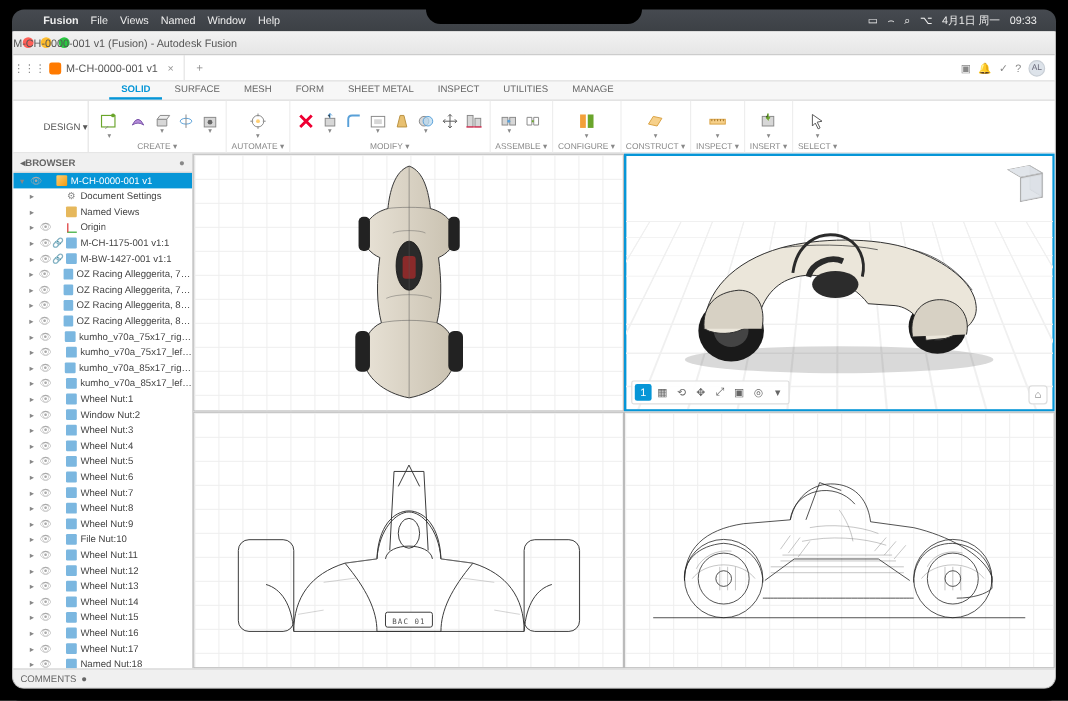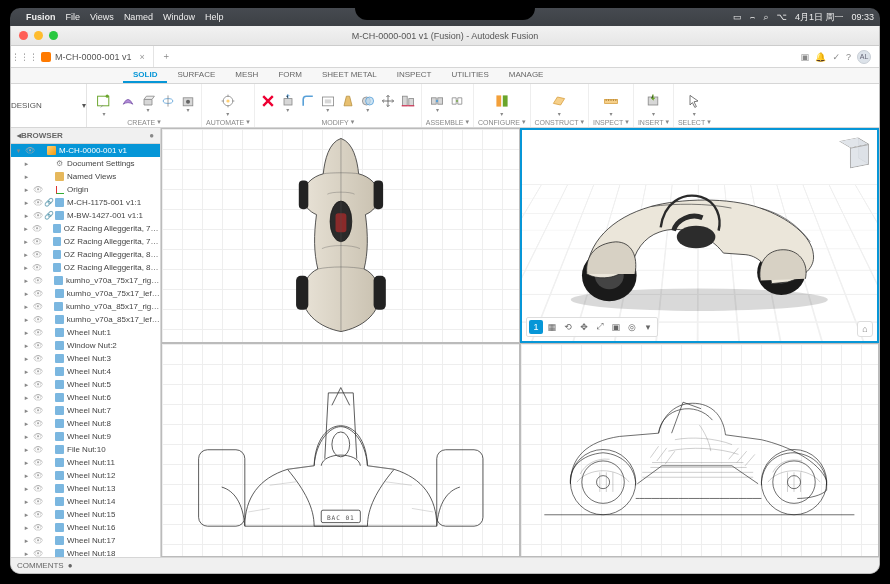--- a/index.html
+++ b/index.html
@@ -8,7 +8,7 @@
   .notch { position: absolute; top: 0; left: 50%; transform: translateX(-50%); width: 180px; height: 20px; background: #000; border-radius: 0 0 12px 12px; z-index: 50; }
 
   
-  .menubar { height: 18px; background: linear-gradient(#464a50,#3c4045); color: #eee; font-size: 9px; display: flex; align-items: center; padding: 0 6px; border-radius: 10px 10px 0 0; }
+  .menubar { height: 18px; background: linear-gradient(#464a50,#3c4045); color: #eee; font-size: 9px; display: flex; align-items: center; padding: 0 16px; border-radius: 10px 10px 0 0; }
   .menubar .left, .menubar .right { display: flex; align-items: center; gap: 10px; }
   .menubar .left .apple { font-size: 11px; }
   .menubar .right { margin-left: auto; gap: 8px; }

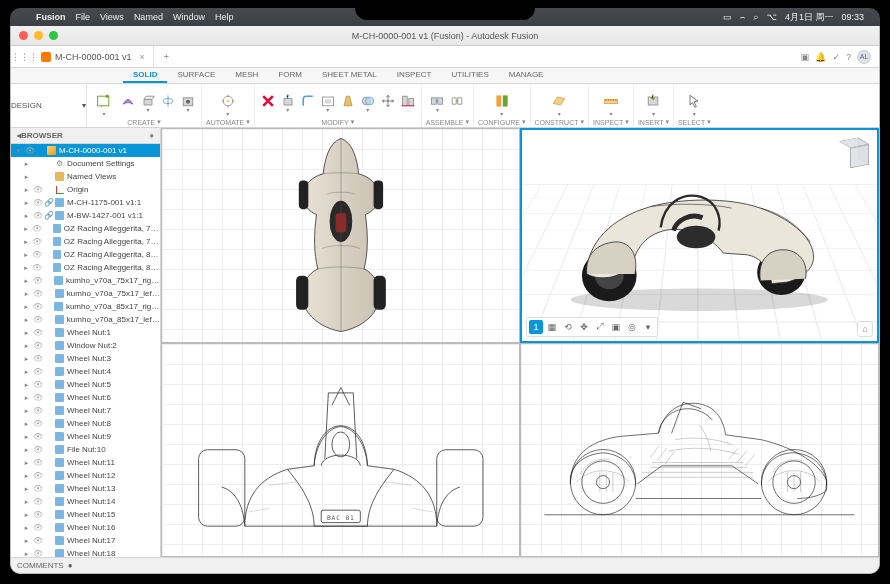--- a/index.html
+++ b/index.html
@@ -20,7 +20,7 @@
   .traffic { display: flex; gap: 6px; padding-left: 8px; }
   .tl { width: 9px; height: 9px; border-radius: 50%; }
   .tl.r { background:#ff5f57; } .tl.y{background:#febc2e;} .tl.g{background:#28c840;}
-  .titlebar .title { position: absolute; left: 0; right: 0; text-align: center; font-size: 9px; color: #555; pointer-events: none;}
+  .titlebar .title { position: absolute; left: 0; right: 0; font-size: 9px; color: #555; pointer-events: none;}
 
   
   .doctabs { height: 22px; background: #fff; border-bottom: 1px solid #d6d6d6; display: flex; align-items: center; font-size: 9px; color: #555; }

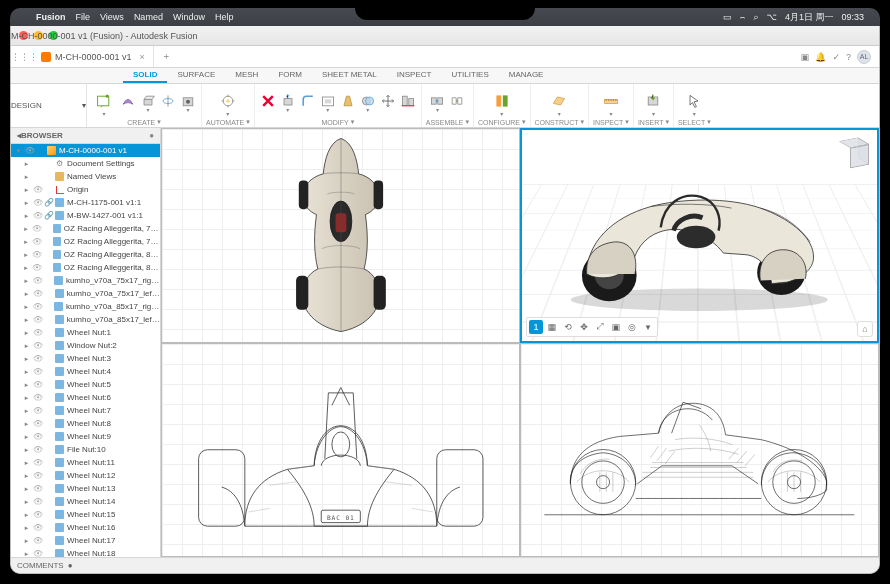--- a/index.html
+++ b/index.html
@@ -33,7 +33,7 @@
   .avatar { width: 14px; height:14px; border-radius:50%; background:#dde3ea; display:inline-flex; align-items:center; justify-content:center; font-size:7px; color:#667; border:1px solid #c9cfd6;}
 
   
-  .ribbon-tabs { height: 16px; display: flex; font-size: 8px; color:#666; border-bottom:1px solid #d6d6d6; background:#f7f7f7; padding-left: 112px;}
+  .ribbon-tabs { height: 16px; display: flex; font-size: 8px; color:#666; border-bottom:1px solid #d6d6d6; background:#f7f7f7; padding-left: 80px;}
   .ribbon-tabs .rtab { padding: 2px 10px 0 10px; cursor:default; }
   .ribbon-tabs .rtab.active { color:#0696d7; border-bottom:2px solid #0696d7; font-weight:600;}
 

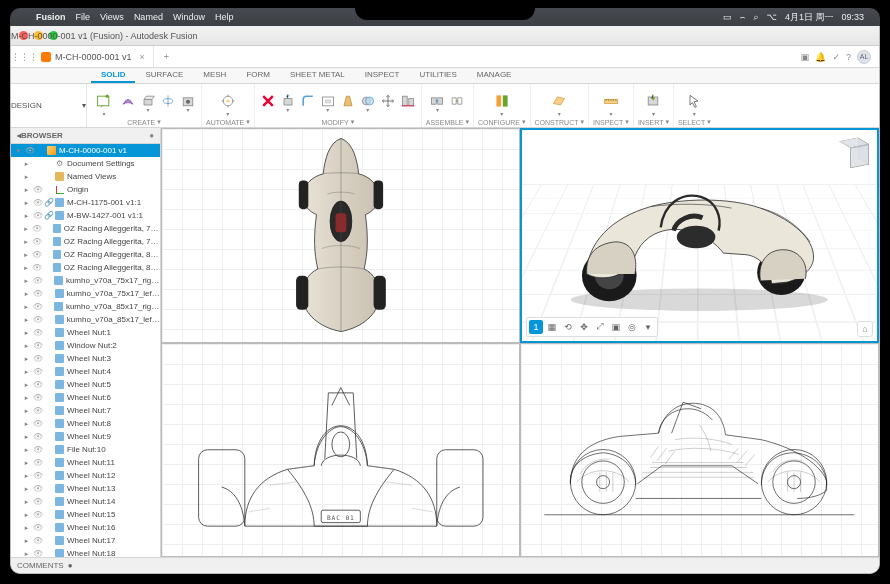--- a/index.html
+++ b/index.html
@@ -39,7 +39,7 @@
 
   
   .toolbar { height: 44px; background:#fff; border-bottom:1px solid #d6d6d6; display:flex; align-items:stretch; }
-  .design-btn { width:76px; display:flex; align-items:center; justify-content:space-between; font-size:8px; color:#555; border-right:1px solid #e4e4e4; gap:2px;}
+  .design-btn { width:63px; display:flex; align-items:center; justify-content:flex-end; font-size:8px; color:#555; border-right:1px solid #e4e4e4; gap:2px;}
   .tgroup { display:flex; flex-direction:column; align-items:center; padding: 0 4px; border-right:1px solid #eee;}
   .tgroup .icons { display:flex; gap:2px; flex:1; align-items:center;}
   .tgroup .lbl { font-size:7px; color:#888; padding-bottom:1px; display:flex; align-items:center; gap:2px;}

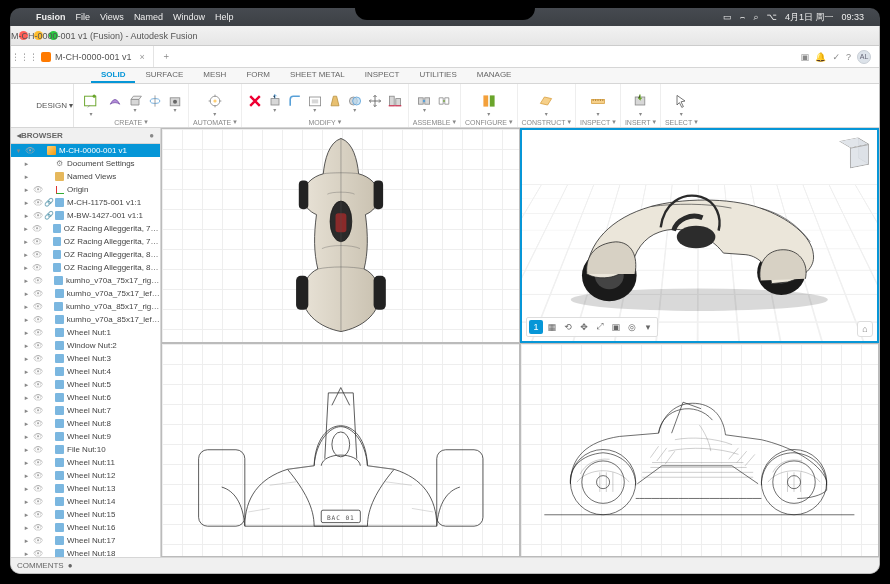--- a/index.html
+++ b/index.html
@@ -616,7 +616,7 @@
               <span class="eye">👁</span>
               <span class="link"></span>
               <span class="cicon comp"></span>
-              <span class="txt">Wheel Nut:18</span>
+              <span class="txt">Named Nut:18</span>
             </div>
           </div>
       </div>

